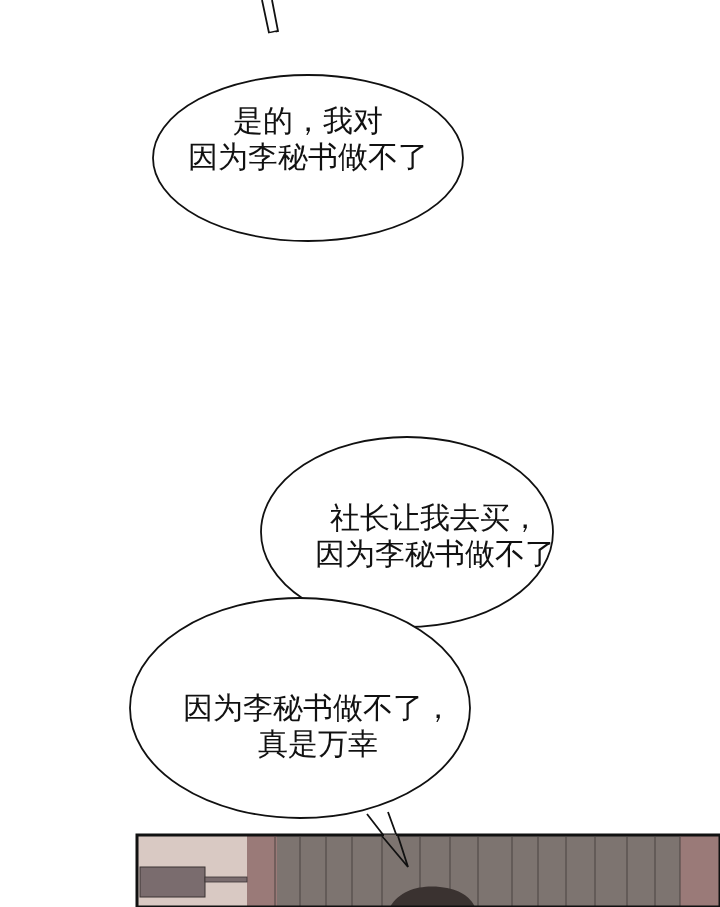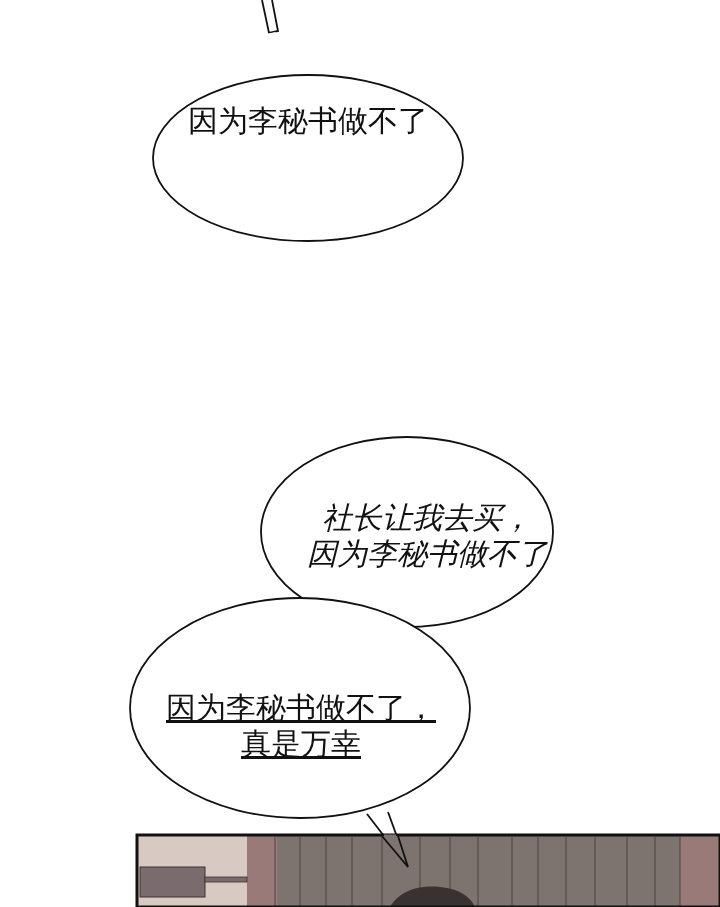--- a/index.html
+++ b/index.html
@@ -63,6 +63,7 @@
 </svg>
 
 <div class="txt" style="left:158px;top:103px;width:300px;">
+  <div>是的，我对</div>
   <div>因为李秘书做不了</div>
 </div>
 

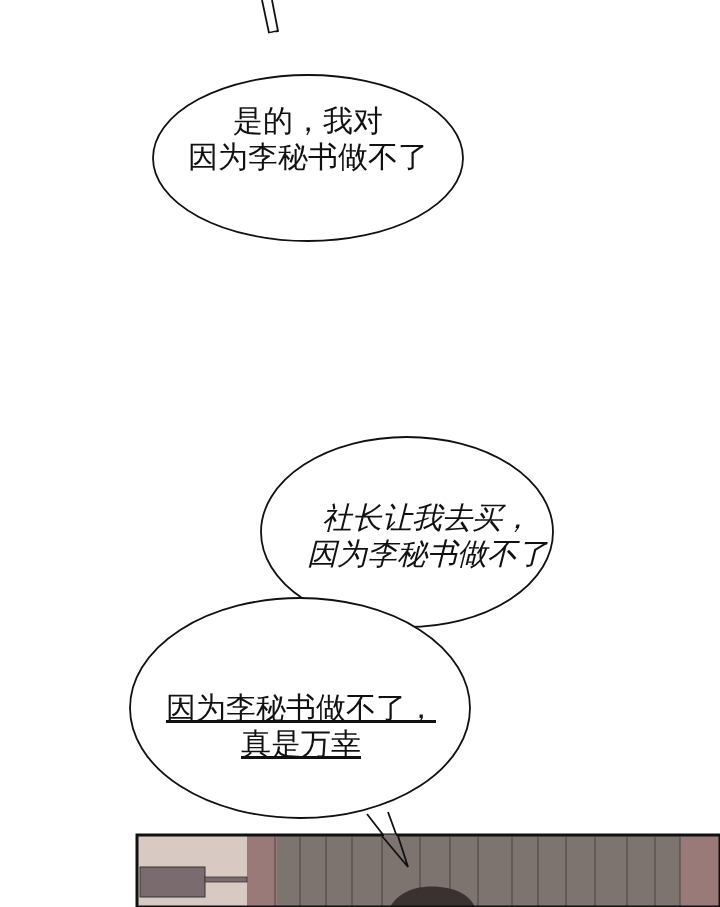--- a/index.html
+++ b/index.html
@@ -67,7 +67,7 @@
   <div>因为李秘书做不了</div>
 </div>
 
-<div class="txt" style="left:254px;top:500px;width:346px;font-style:italic;">
+<div class="txt" style="left:262px;top:500px;width:346px;">
   <div>社长让我去买，</div>
   <div>因为李秘书做不了</div>
 </div>

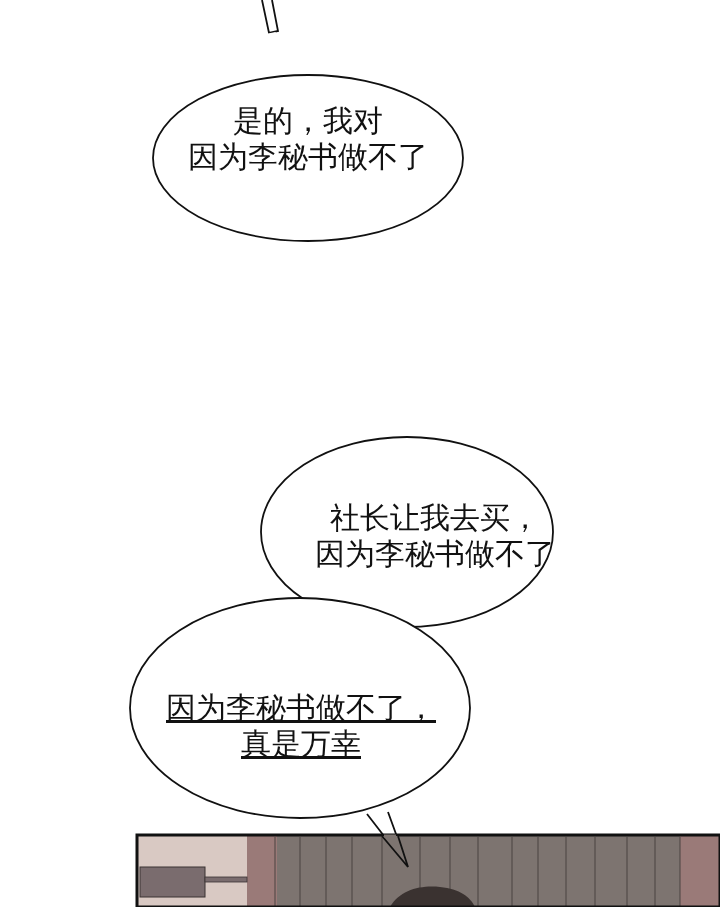--- a/index.html
+++ b/index.html
@@ -72,7 +72,7 @@
   <div>因为李秘书做不了</div>
 </div>
 
-<div class="txt" style="left:136px;top:690px;width:330px;text-decoration:underline;">
+<div class="txt" style="left:153px;top:690px;width:330px;">
   <div>因为李秘书做不了，</div>
   <div>真是万幸</div>
 </div>

